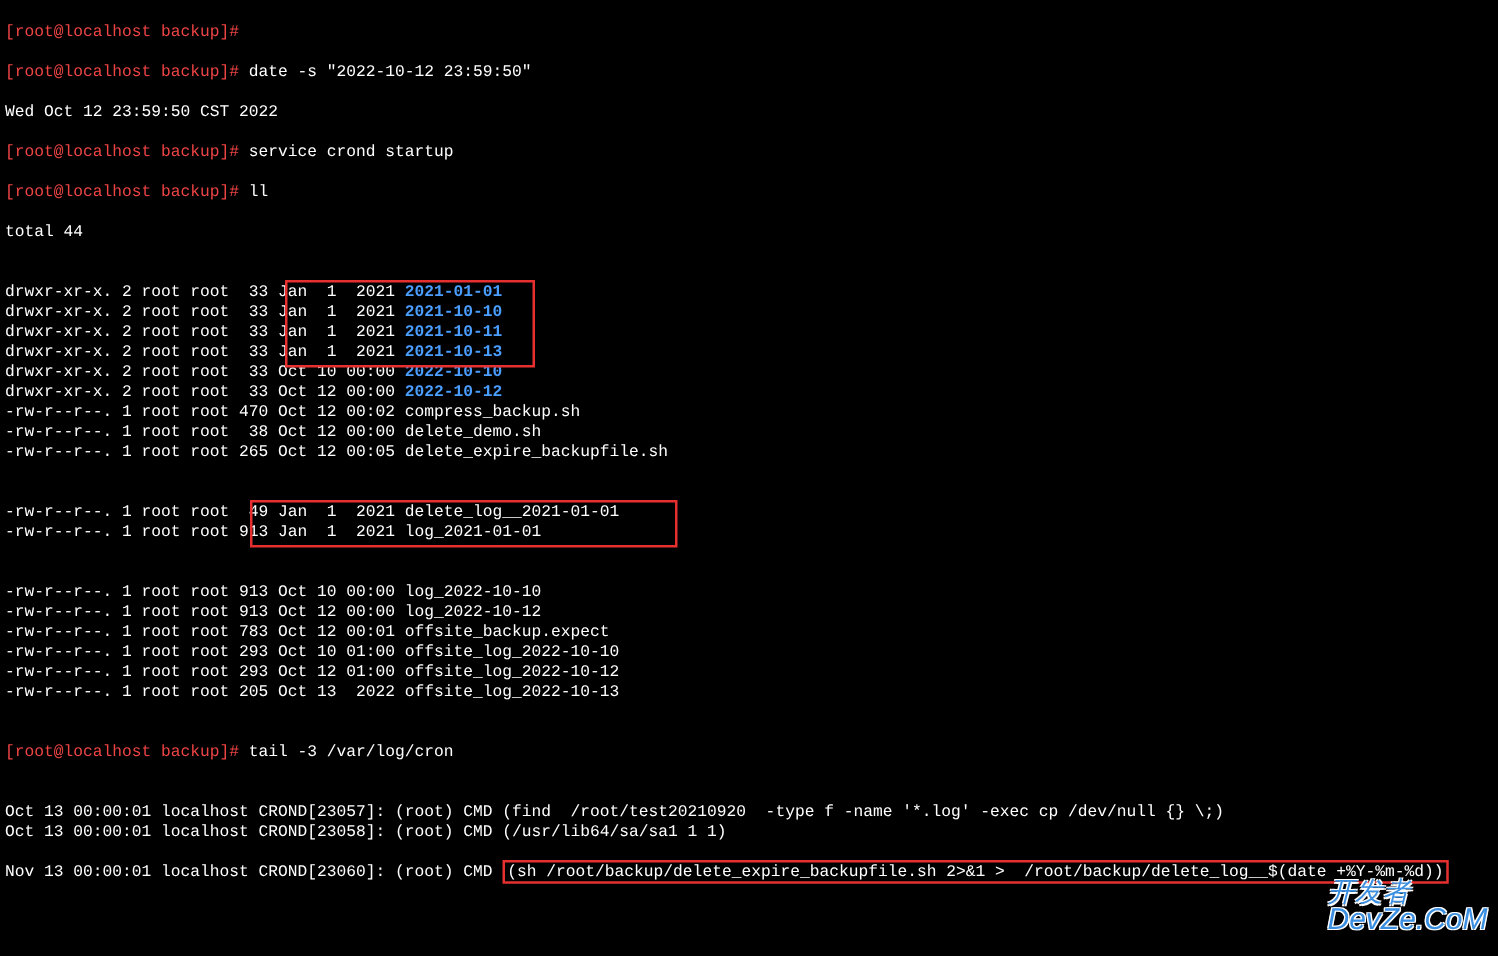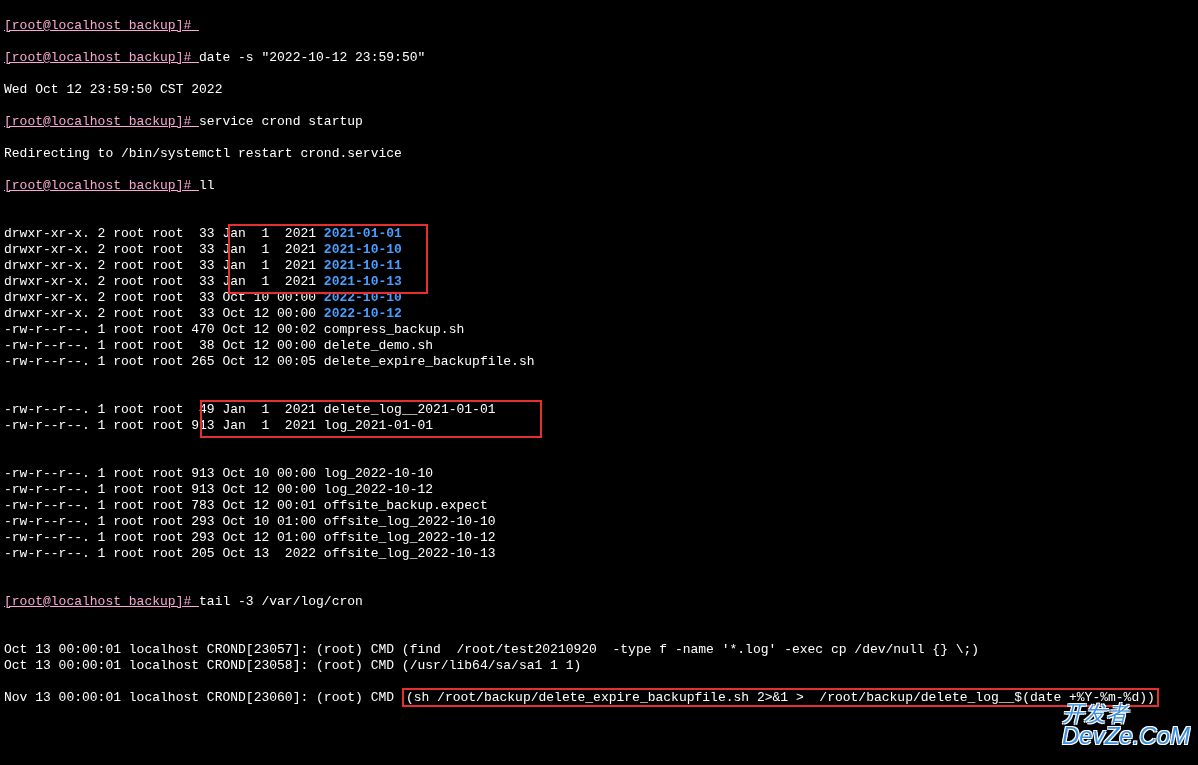--- a/index.html
+++ b/index.html
@@ -21,7 +21,7 @@
   .line {
     min-height: 16px;
   }
-  .prompt { color: #f9a8d4; text-decoration: underline; }
+  .prompt { color: #ef4444; }
   .dirname { color: #4a9eff; font-weight: bold; margin-top: 20px; }
   .watermark {
     position: absolute;

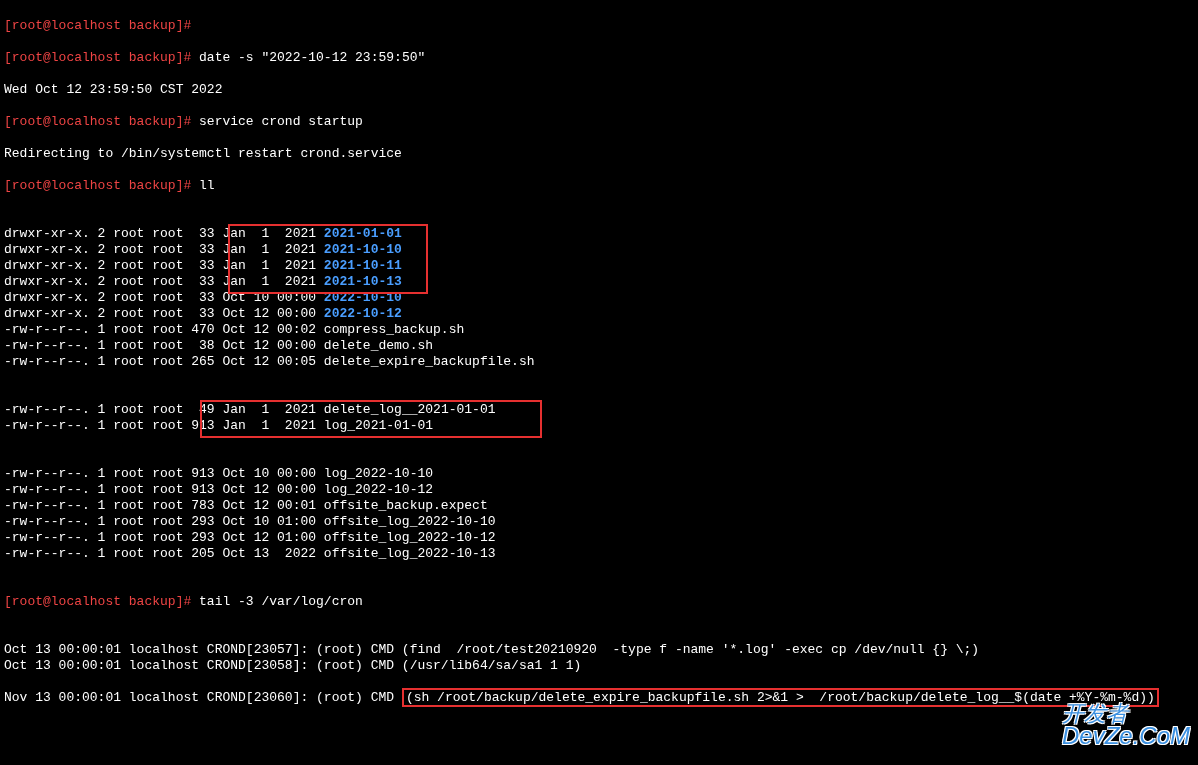--- a/index.html
+++ b/index.html
@@ -54,7 +54,6 @@
 <div class="line"><span class="prompt">[root@localhost backup]# </span><span>date -s "2022-10-12 23:59:50"</span></div>
 <div class="line">Wed Oct 12 23:59:50 CST 2022</div>
 <div class="line"><span class="prompt">[root@localhost backup]# </span><span>service crond startup</span></div>
-<div class="line">Redirecting to /bin/systemctl restart crond.service</div>
 <div class="line"><span class="prompt">[root@localhost backup]# </span><span>ll</span></div>
 
 <div id="ll1-container"><div style="position: relative;"><div class="line"><span>drwxr-xr-x. 2 root root  33 </span><span>Jan  1  2021 </span><span class="dirname">2021-01-01</span></div><div class="line"><span>drwxr-xr-x. 2 root root  33 </span><span>Jan  1  2021 </span><span class="dirname">2021-10-10</span></div><div class="line"><span>drwxr-xr-x. 2 root root  33 </span><span>Jan  1  2021 </span><span class="dirname">2021-10-11</span></div><div class="line"><span>drwxr-xr-x. 2 root root  33 </span><span>Jan  1  2021 </span><span class="dirname">2021-10-13</span></div><div style="position: absolute; left: 224px; top: -2px; width: 196px; height: 66px; border: 2px solid rgb(230, 48, 48); pointer-events: none;"></div></div><div class="line"><span>drwxr-xr-x. 2 root root  33 Oct 10 00:00 </span><span class="dirname">2022-10-10</span></div><div class="line"><span>drwxr-xr-x. 2 root root  33 Oct 12 00:00 </span><span class="dirname">2022-10-12</span></div><div class="line">-rw-r--r--. 1 root root 470 Oct 12 00:02 compress_backup.sh</div><div class="line">-rw-r--r--. 1 root root  38 Oct 12 00:00 delete_demo.sh</div><div class="line">-rw-r--r--. 1 root root 265 Oct 12 00:05 delete_expire_backupfile.sh</div></div>

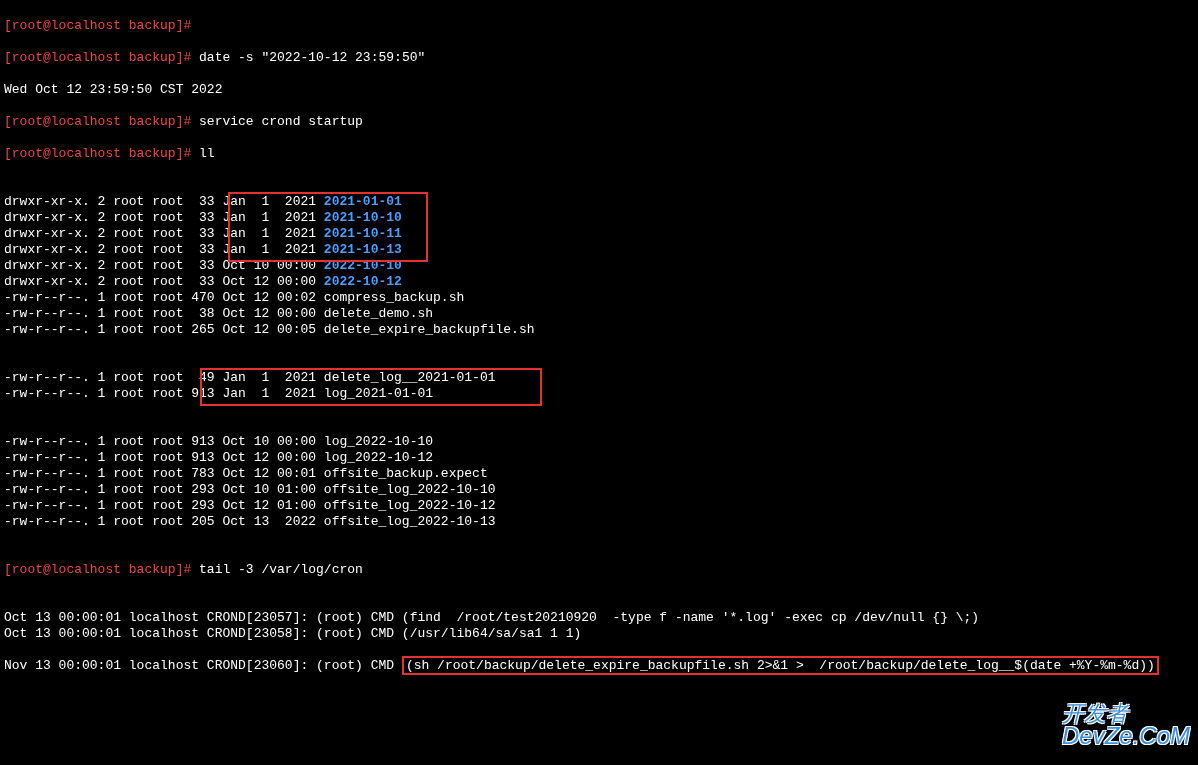--- a/index.html
+++ b/index.html
@@ -55,6 +55,7 @@
 <div class="line">Wed Oct 12 23:59:50 CST 2022</div>
 <div class="line"><span class="prompt">[root@localhost backup]# </span><span>service crond startup</span></div>
 <div class="line"><span class="prompt">[root@localhost backup]# </span><span>ll</span></div>
+<div class="line">total 44</div>
 
 <div id="ll1-container"><div style="position: relative;"><div class="line"><span>drwxr-xr-x. 2 root root  33 </span><span>Jan  1  2021 </span><span class="dirname">2021-01-01</span></div><div class="line"><span>drwxr-xr-x. 2 root root  33 </span><span>Jan  1  2021 </span><span class="dirname">2021-10-10</span></div><div class="line"><span>drwxr-xr-x. 2 root root  33 </span><span>Jan  1  2021 </span><span class="dirname">2021-10-11</span></div><div class="line"><span>drwxr-xr-x. 2 root root  33 </span><span>Jan  1  2021 </span><span class="dirname">2021-10-13</span></div><div style="position: absolute; left: 224px; top: -2px; width: 196px; height: 66px; border: 2px solid rgb(230, 48, 48); pointer-events: none;"></div></div><div class="line"><span>drwxr-xr-x. 2 root root  33 Oct 10 00:00 </span><span class="dirname">2022-10-10</span></div><div class="line"><span>drwxr-xr-x. 2 root root  33 Oct 12 00:00 </span><span class="dirname">2022-10-12</span></div><div class="line">-rw-r--r--. 1 root root 470 Oct 12 00:02 compress_backup.sh</div><div class="line">-rw-r--r--. 1 root root  38 Oct 12 00:00 delete_demo.sh</div><div class="line">-rw-r--r--. 1 root root 265 Oct 12 00:05 delete_expire_backupfile.sh</div></div>
 

